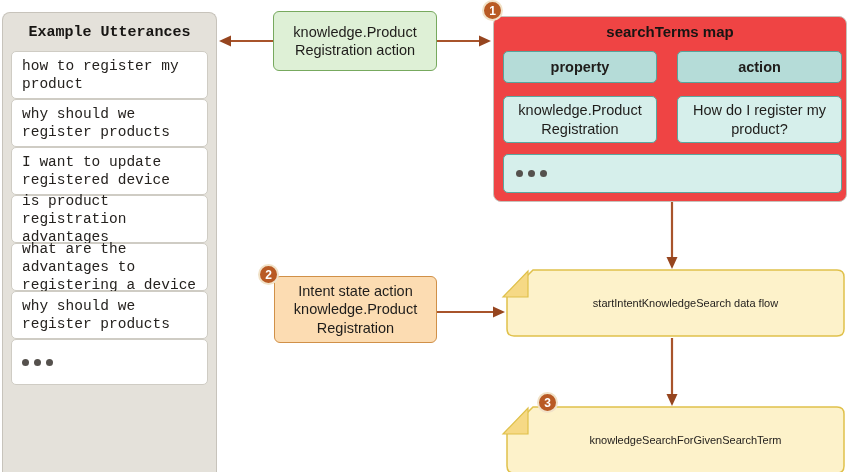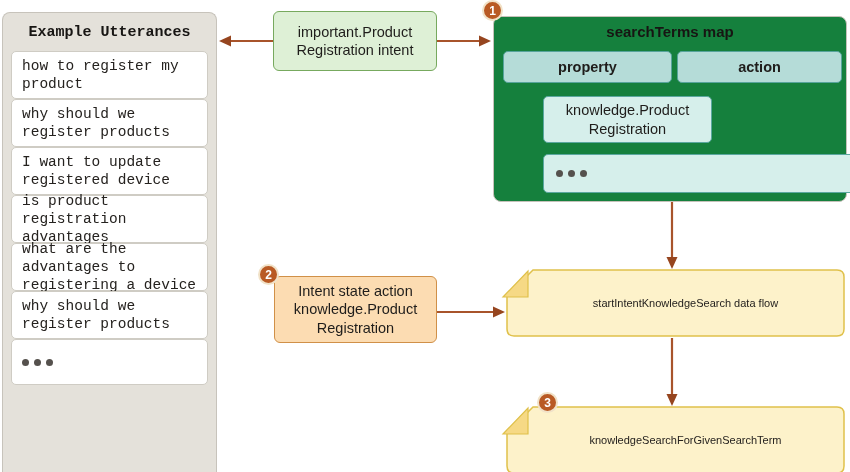--- a/index.html
+++ b/index.html
@@ -166,7 +166,7 @@
 </div>
 
 <div class="abs intent-box">
-  <span>important.Product Registration intent</span>
+  <span>knowledge.Product Registration action</span>
 </div>
 
 <div class="abs st-panel">

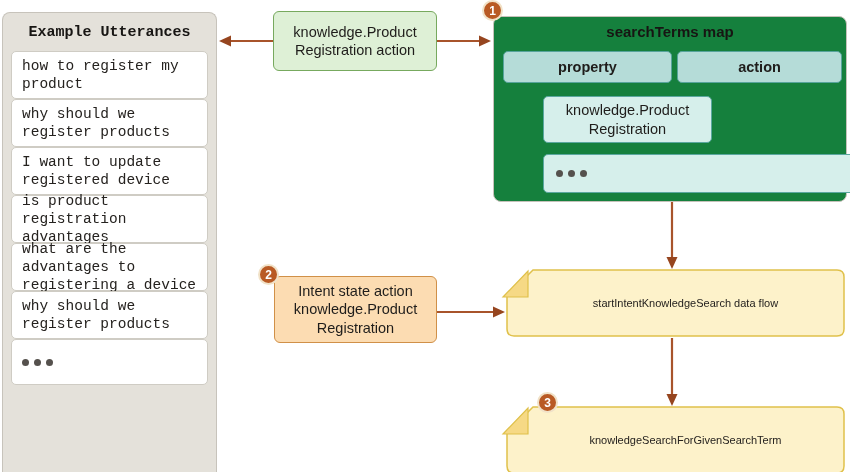--- a/index.html
+++ b/index.html
@@ -56,7 +56,7 @@
   
   .st-panel {
     left: 493px; top: 16px; width: 354px; height: 186px;
-    background: #15803d;
+    background: #ef4444;
     border: 1px solid #c6c2ba; border-radius: 8px;
     box-sizing: border-box;
   }

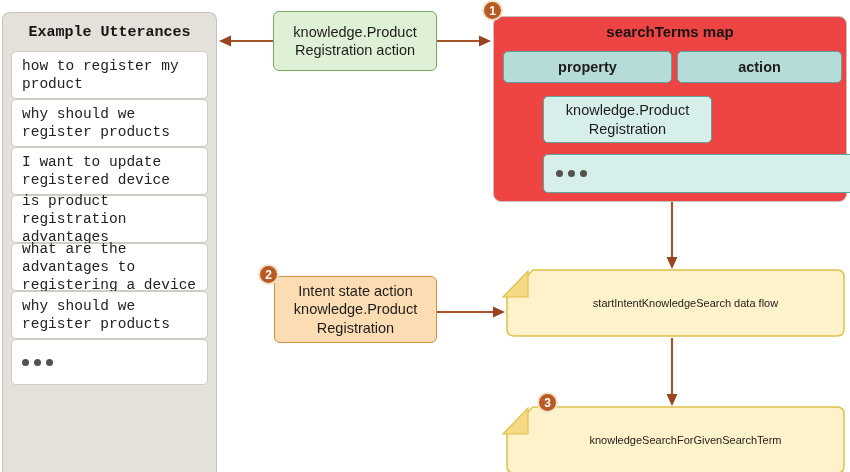--- a/index.html
+++ b/index.html
@@ -72,7 +72,7 @@
   }
   .st-header { background: #b5dcd8; border: 1.5px solid #57a49c; font-weight: bold; }
   .st-cell   { background: #d6efeb; border: 1.5px solid #5aa79f; margin-left: 40px; }
-  .st-col1 { left: 9px;  width: 169px; }
+  .st-col1 { left: 9px;  width: 154px; }
   .st-col2 { left: 183px; width: 165px; }
   .st-hrow { top: 34px; height: 32px; }
   .st-vrow { top: 79px; height: 47px; }

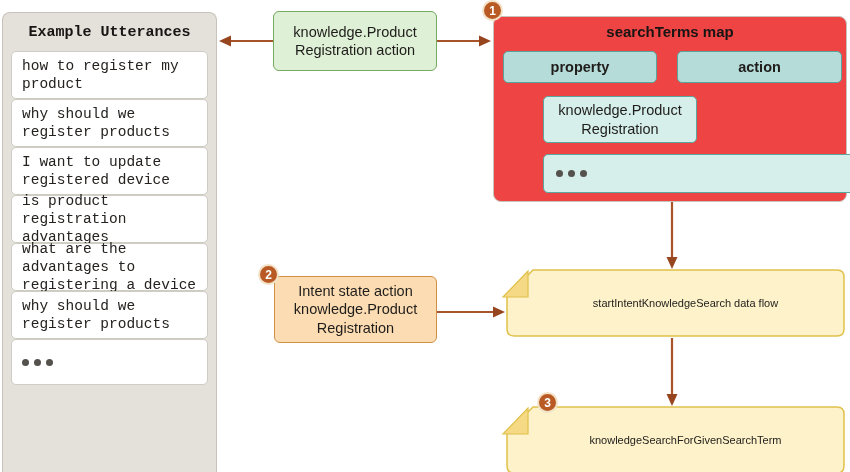--- a/index.html
+++ b/index.html
@@ -71,7 +71,7 @@
     font-size: 14.5px; line-height: 1.25;
   }
   .st-header { background: #b5dcd8; border: 1.5px solid #57a49c; font-weight: bold; }
-  .st-cell   { background: #d6efeb; border: 1.5px solid #5aa79f; margin-left: 40px; }
+  .st-cell   { background: #d6efeb; border: 1.5px solid #5aa79f; }
   .st-col1 { left: 9px;  width: 154px; }
   .st-col2 { left: 183px; width: 165px; }
   .st-hrow { top: 34px; height: 32px; }

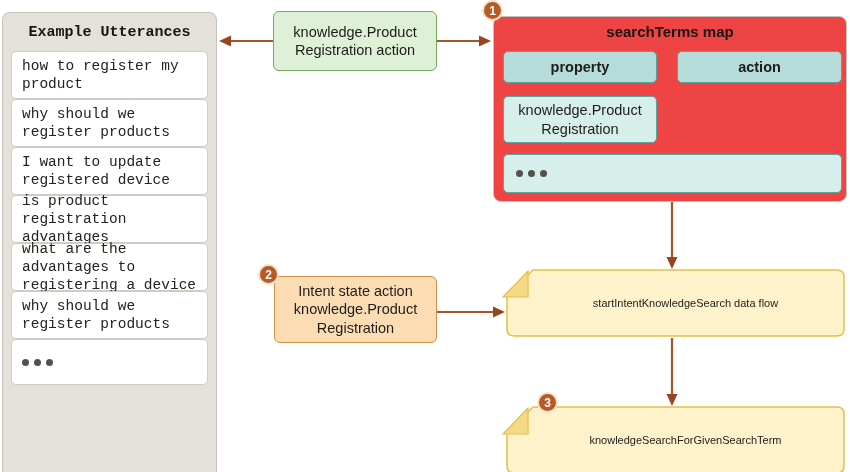--- a/index.html
+++ b/index.html
@@ -174,6 +174,7 @@
   <div class="st-box st-header st-col1 st-hrow">property</div>
   <div class="st-box st-header st-col2 st-hrow">action</div>
   <div class="st-box st-cell st-col1 st-vrow">knowledge.Product Registration</div>
+  <div class="st-box st-cell st-col2 st-vrow">How do I register my product?</div>
   <div class="st-box st-cell st-dots">
     <span class="dots">
         <i></i>

